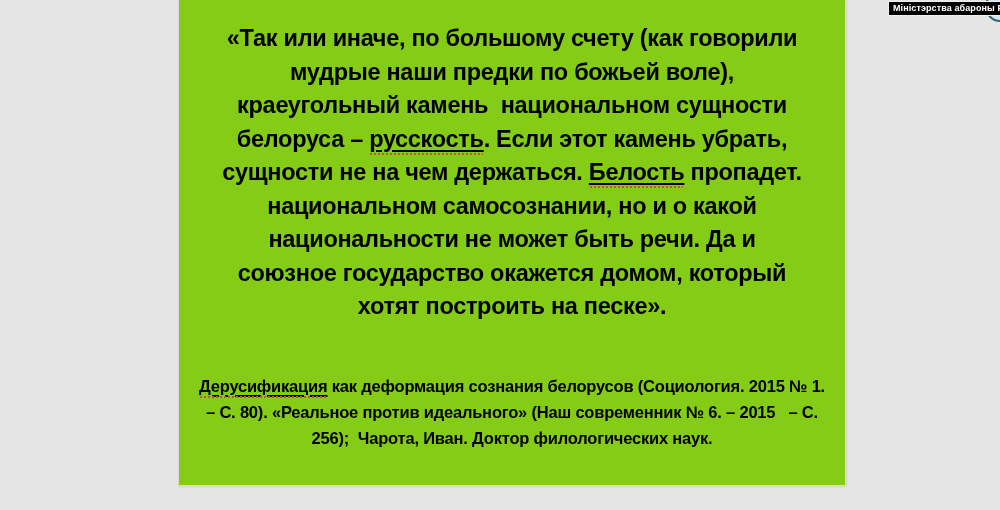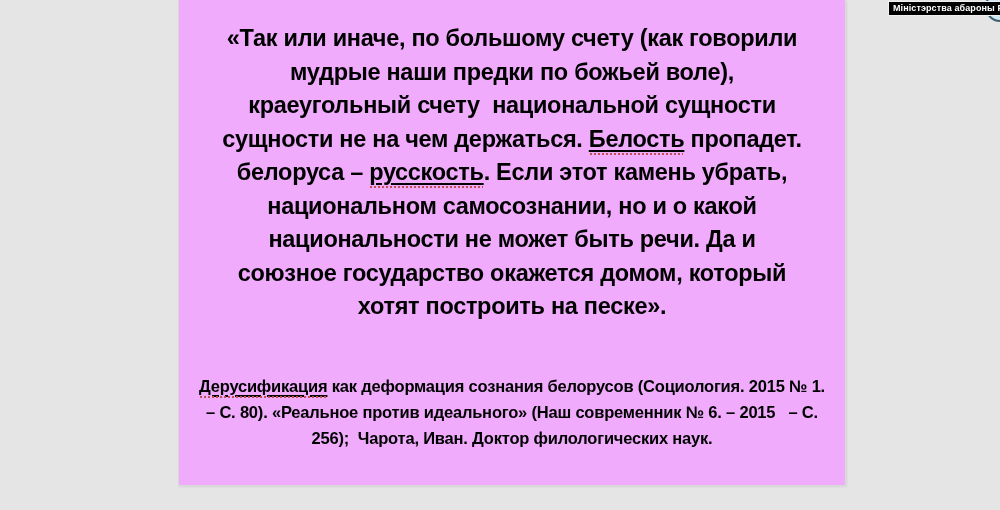--- a/index.html
+++ b/index.html
@@ -10,7 +10,7 @@
   }
   .slide{
     position:absolute;left:178px;top:0;width:668px;height:486px;
-    background:#f0abfc;box-sizing:border-box;
+    background:#84cc16;box-sizing:border-box;
     border:1px solid #d9d9d9;border-top:none;
     box-shadow:1px 1px 2px rgba(0,0,0,0.08);
   }

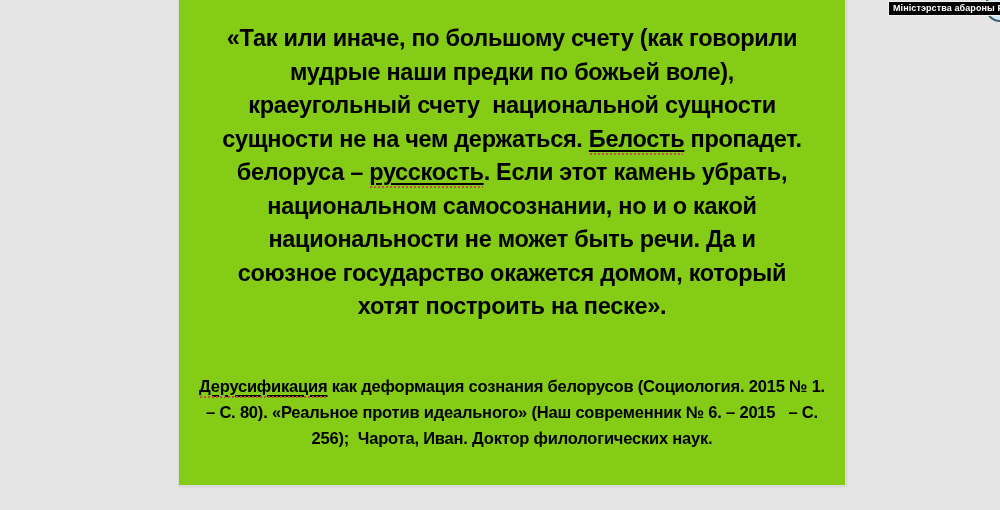--- a/index.html
+++ b/index.html
@@ -59,7 +59,7 @@
   <div class="quote">
       <div class="line"><span>«Так или иначе, по большому счету (как говорили</span></div>
       <div class="line"><span>мудрые наши предки по божьей воле),</span></div>
-      <div class="line"><span>краеугольный счету  национальной сущности</span></div>
+      <div class="line"><span>краеугольный камень  национальном сущности</span></div>
       <div class="line"><span>сущности не на чем держаться. </span><span class="uword">Белость</span><span> пропадет.</span></div>
       <div class="line"><span>белоруса – </span><span class="uword">русскость</span><span>. Если этот камень убрать,</span></div>
       <div class="line"><span>национальном самосознании, но и о какой</span></div>

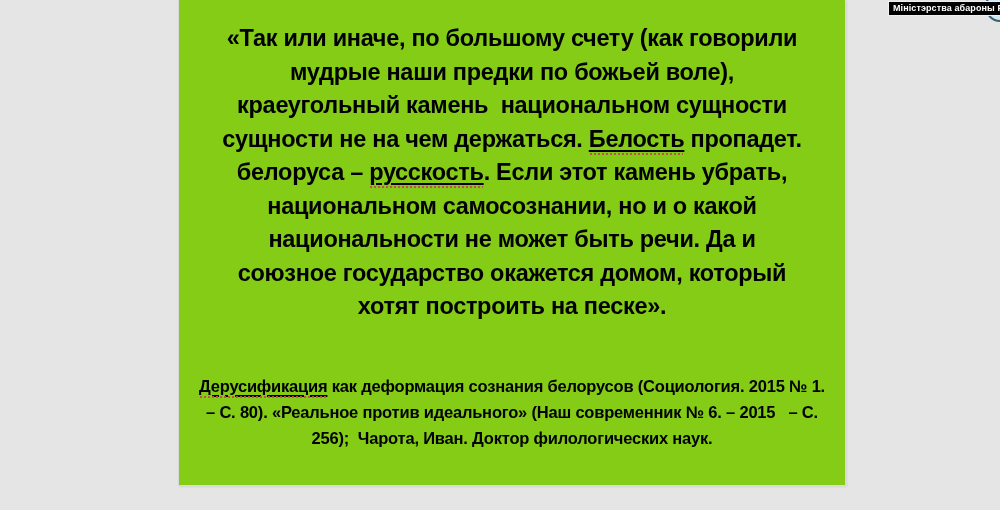--- a/index.html
+++ b/index.html
@@ -60,8 +60,8 @@
       <div class="line"><span>«Так или иначе, по большому счету (как говорили</span></div>
       <div class="line"><span>мудрые наши предки по божьей воле),</span></div>
       <div class="line"><span>краеугольный камень  национальном сущности</span></div>
+      <div class="line"><span>белоруса – </span><span class="uword">русскость</span><span>. Если этот камень убрать,</span></div>
       <div class="line"><span>сущности не на чем держаться. </span><span class="uword">Белость</span><span> пропадет.</span></div>
-      <div class="line"><span>белоруса – </span><span class="uword">русскость</span><span>. Если этот камень убрать,</span></div>
       <div class="line"><span>национальном самосознании, но и о какой</span></div>
       <div class="line"><span>национальности не может быть речи. Да и</span></div>
       <div class="line"><span>союзное государство окажется домом, который</span></div>

